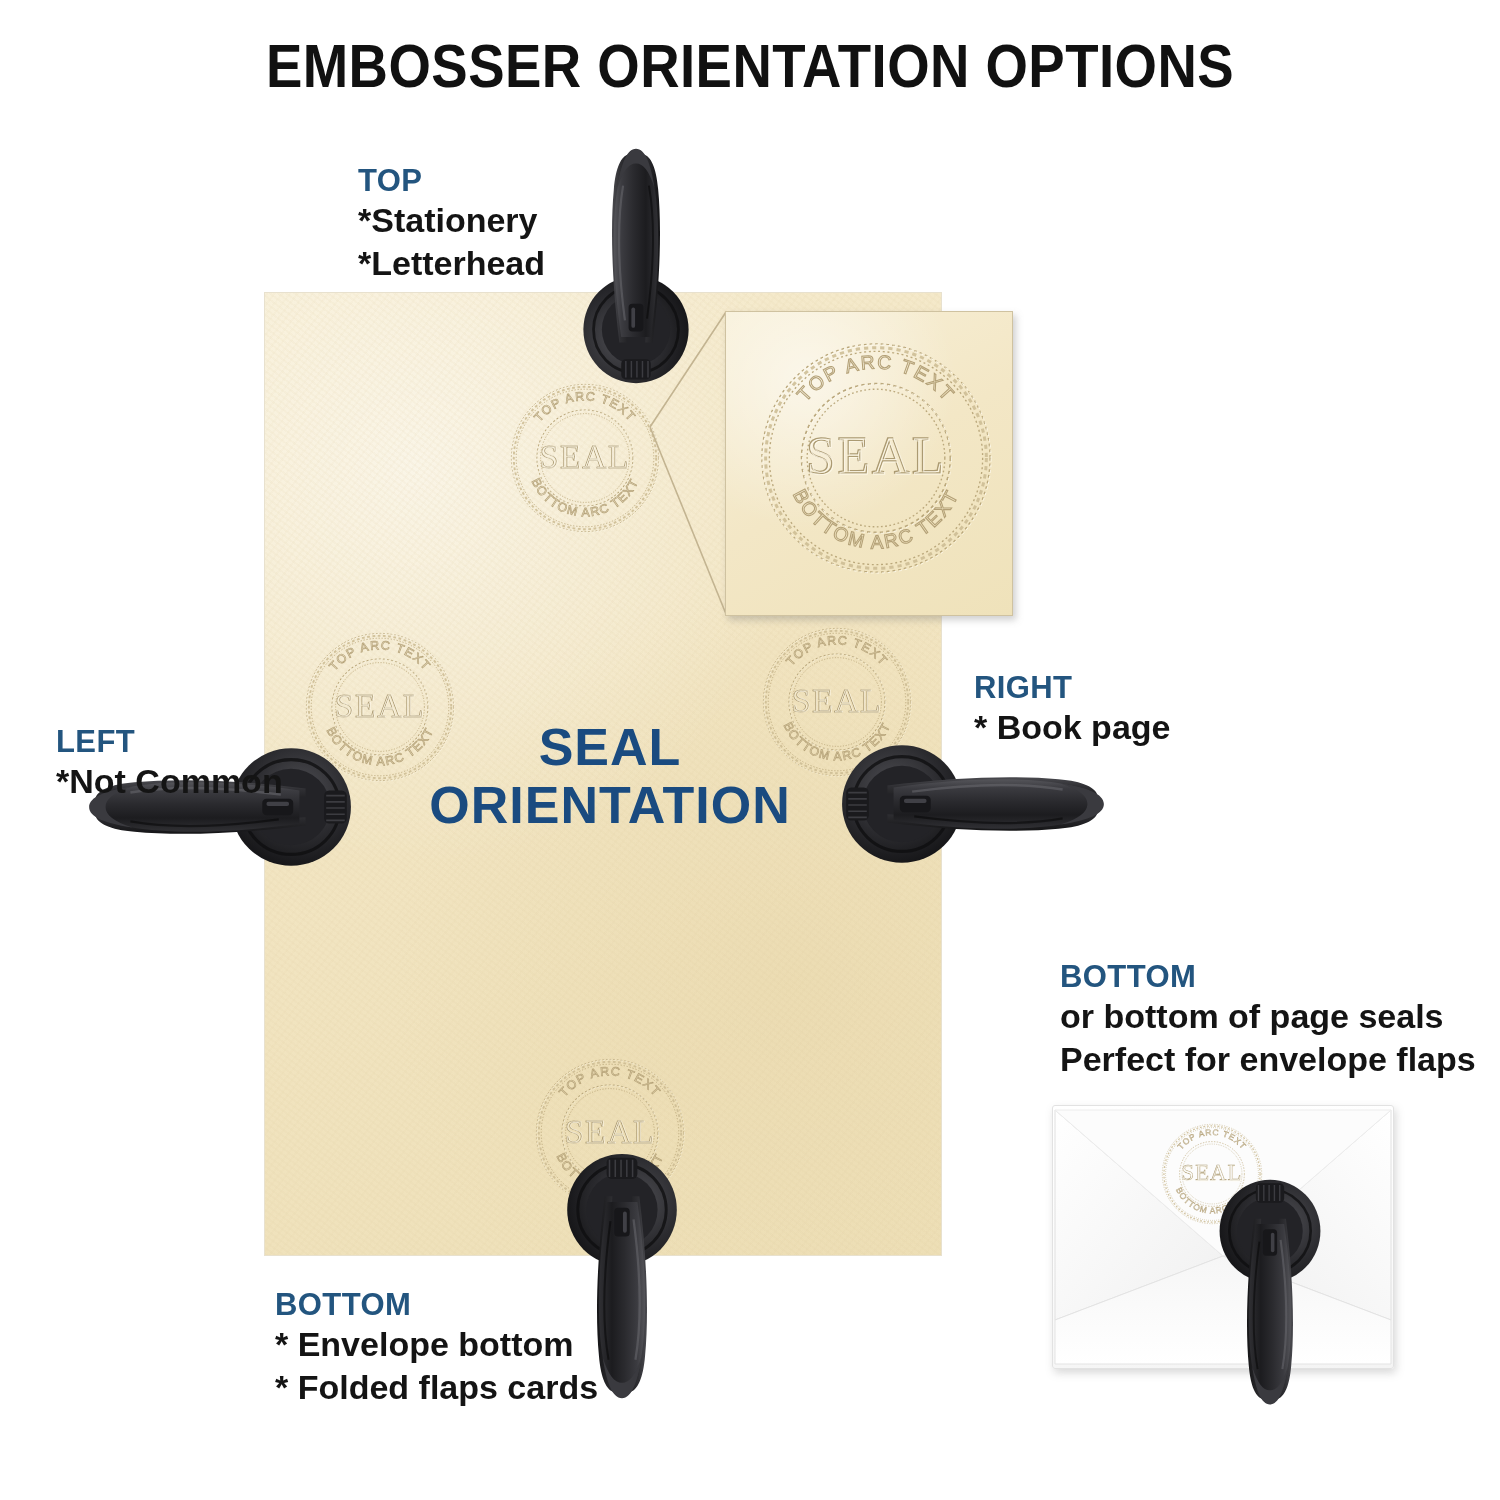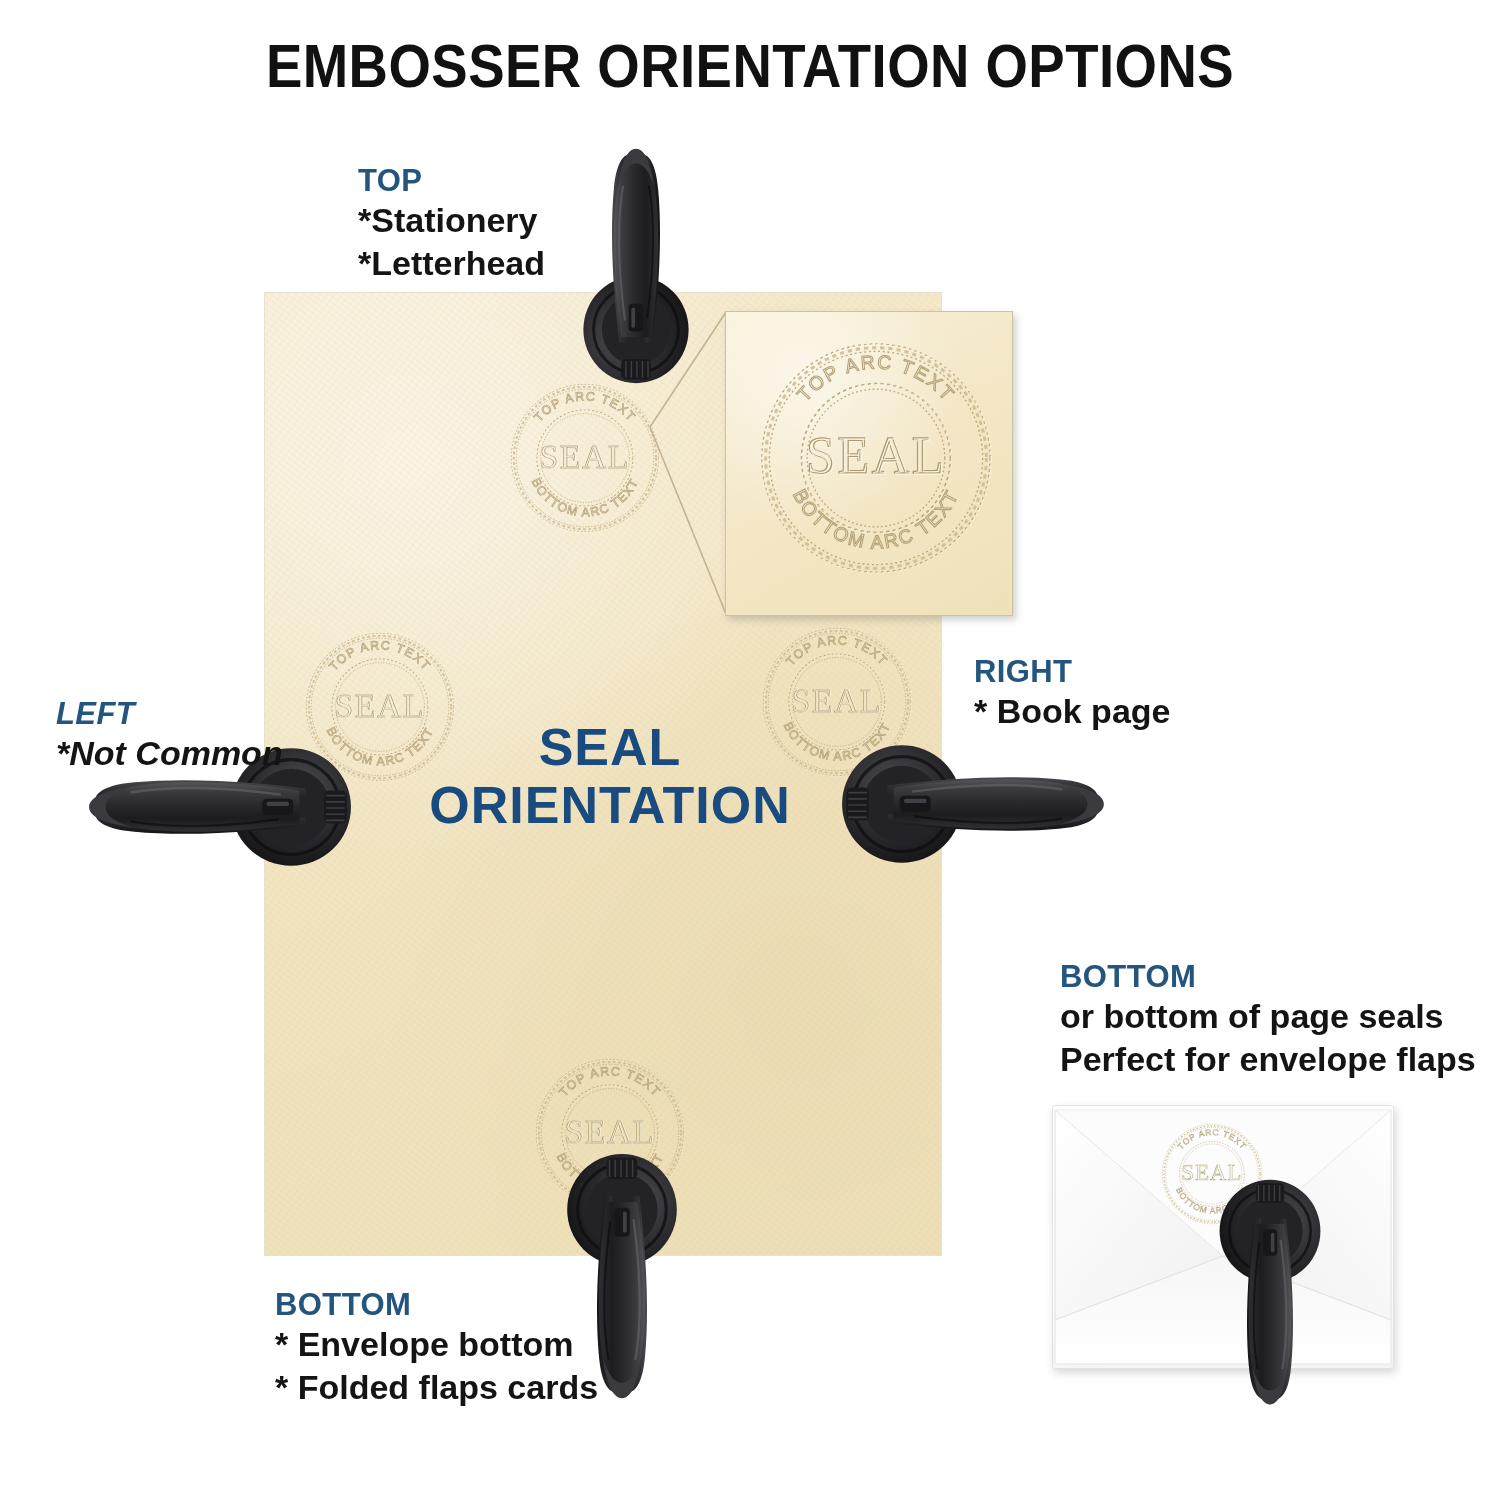--- a/index.html
+++ b/index.html
@@ -245,7 +245,7 @@
     <div class="sub">*Not Common</div>
   </div>
 
-  <div class="lbl" style="left:974px;top:655px;">
+  <div class="lbl" style="left:974px;top:671px;">
     <div class="head">RIGHT</div>
     <div class="sub">* Book page</div>
   </div>

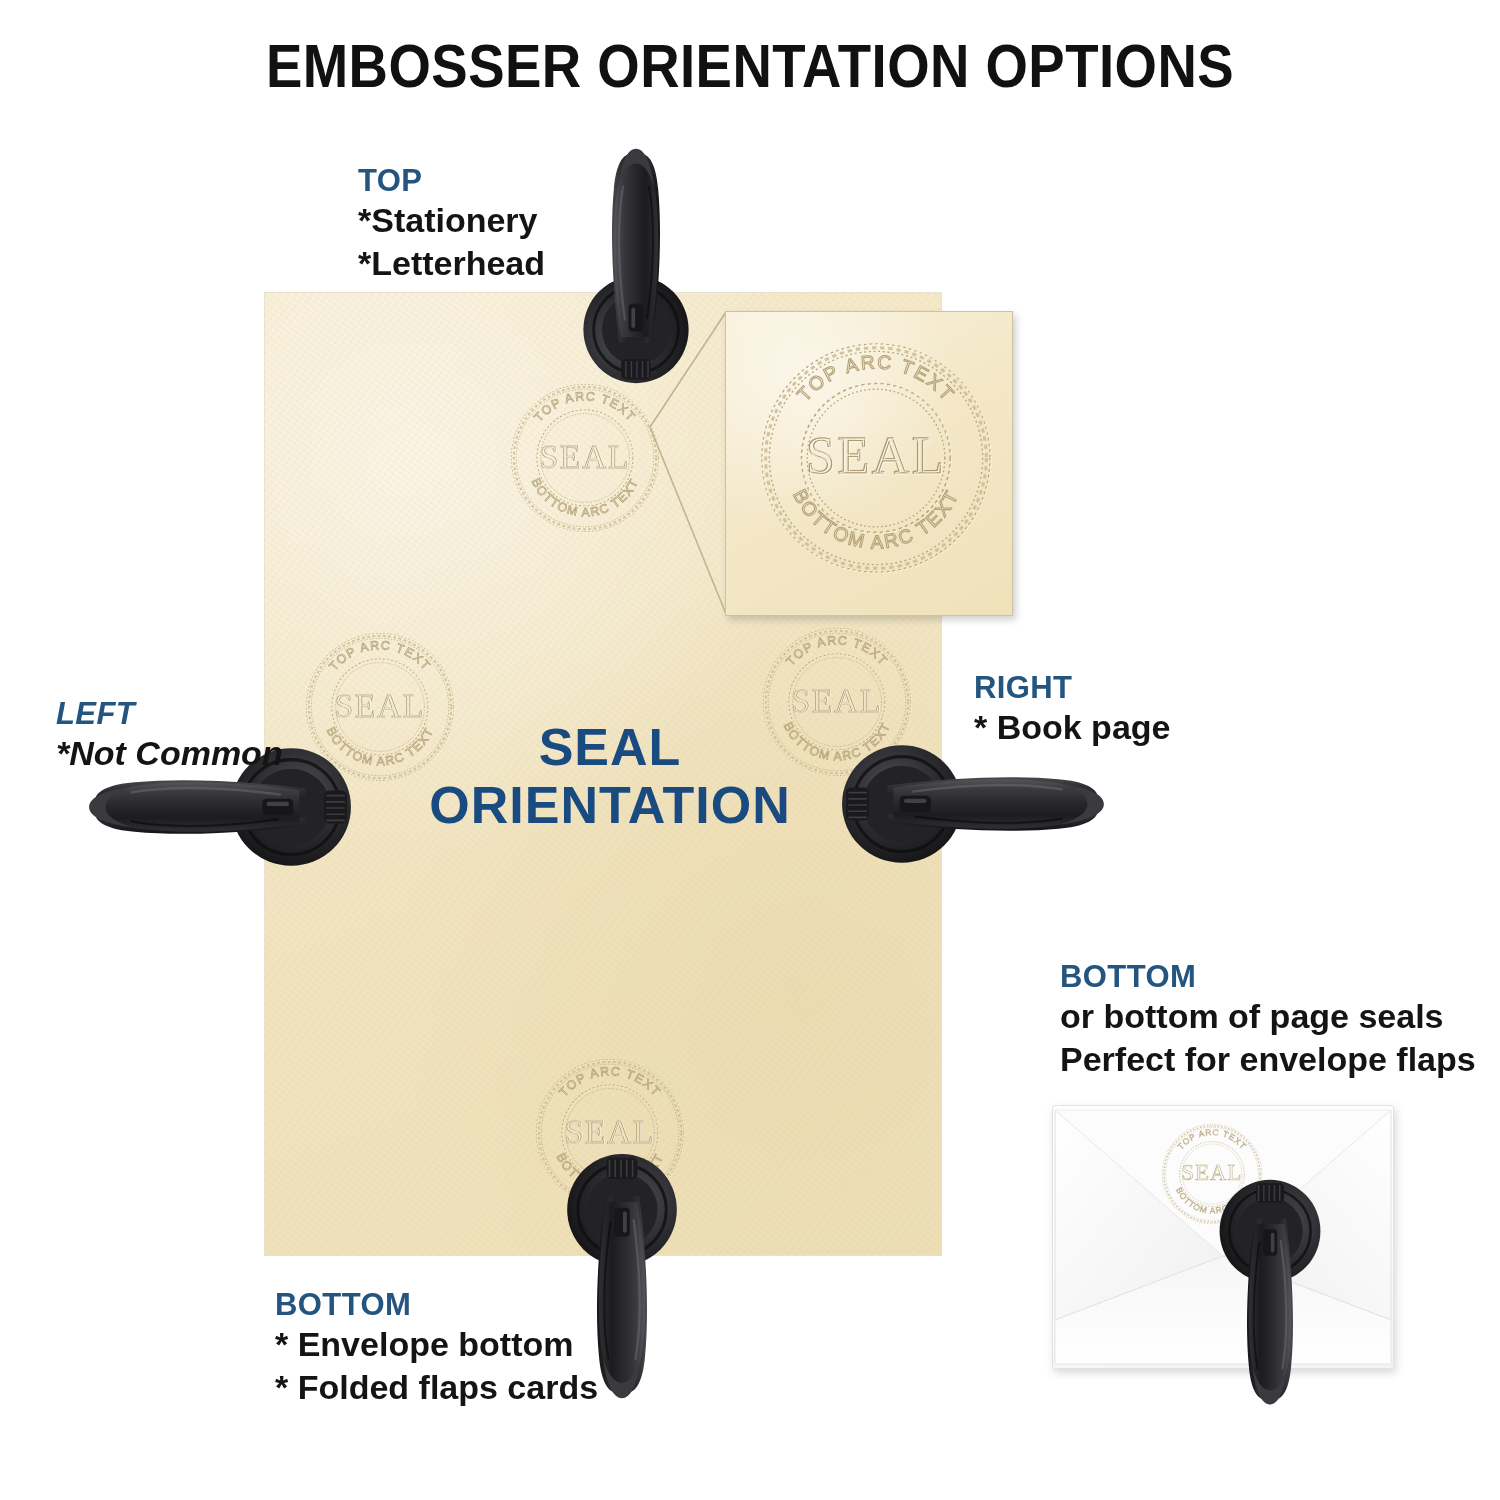--- a/index.html
+++ b/index.html
@@ -240,7 +240,7 @@
     <div class="sub">*Letterhead</div>
   </div>
 
-  <div class="lbl" style="left:56px;top:697px;font-style:italic;">
+  <div class="lbl" style="left:56px;top:725px;">
     <div class="head">LEFT</div>
     <div class="sub">*Not Common</div>
   </div>

